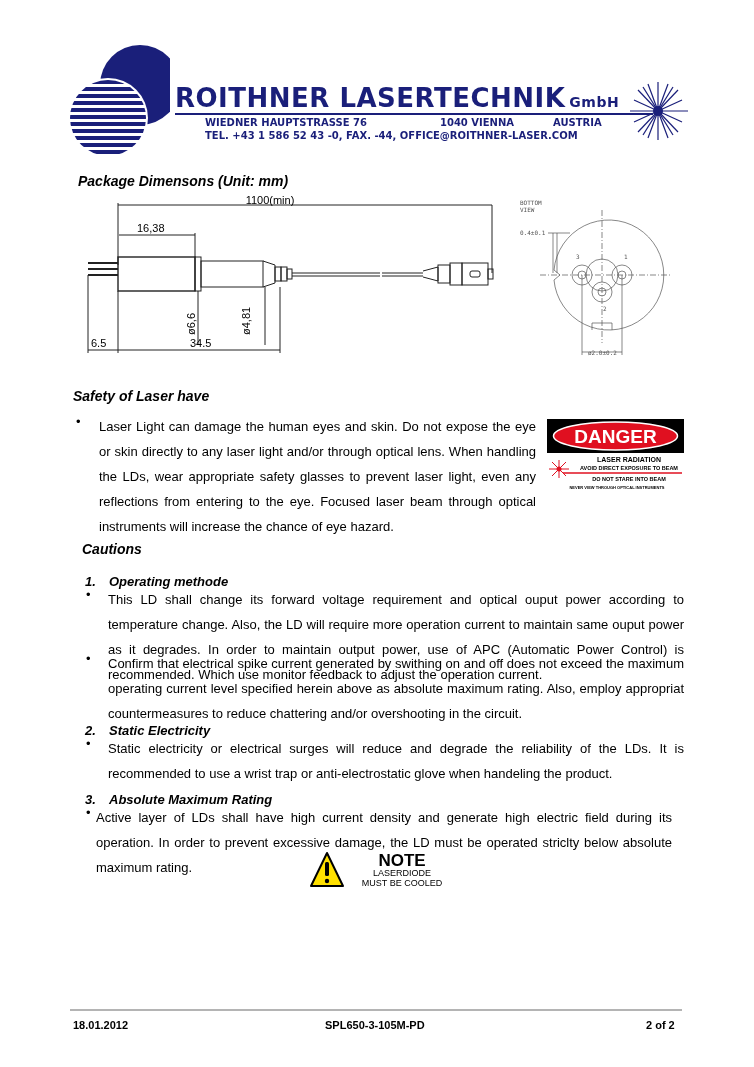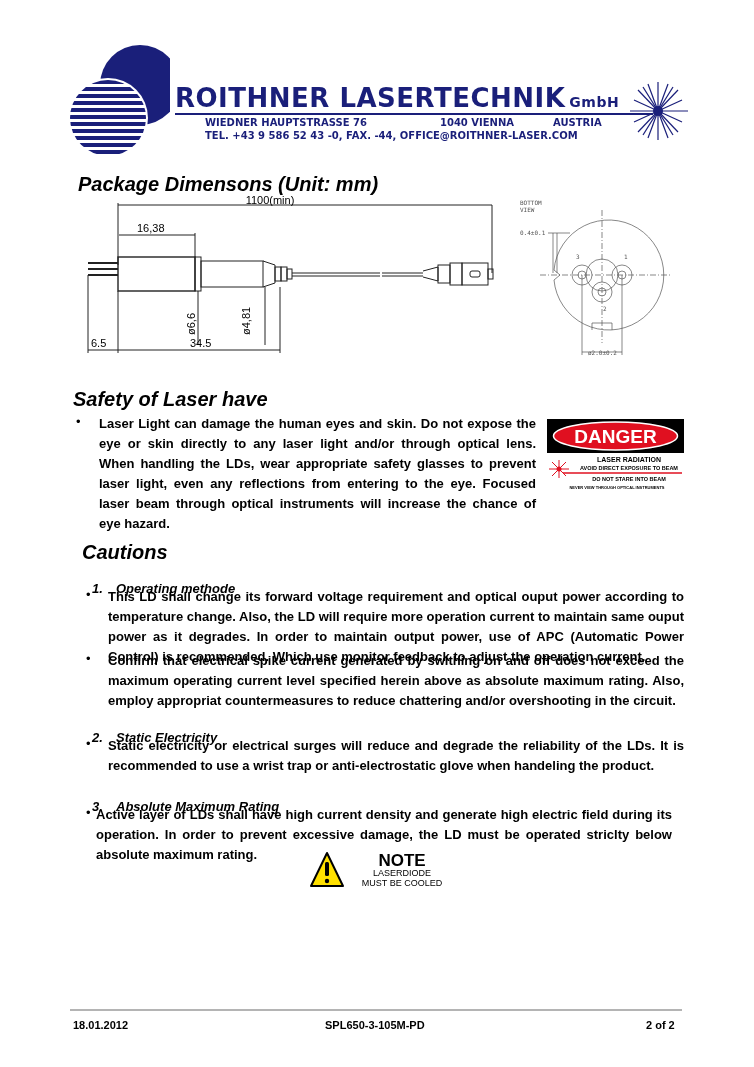--- a/index.html
+++ b/index.html
@@ -63,7 +63,7 @@
   <span style="left:235px">1040 VIENNA</span>
   <span style="left:348px">AUSTRIA</span>
 </div>
-<div class="abs addr addr2">TEL. +43 9 586 52 43 -0, FAX. -44, OFFICE@ROITHNER-LASER.COM</div>
+<div class="abs addr addr2">TEL. +43 1 586 52 43 -0, FAX. -44, OFFICE@ROITHNER-LASER.COM</div>
 
 <svg class="abs star" width="70" height="80" viewBox="0 0 70 80">
   <g stroke="#1a1f7a" stroke-width="1.2">

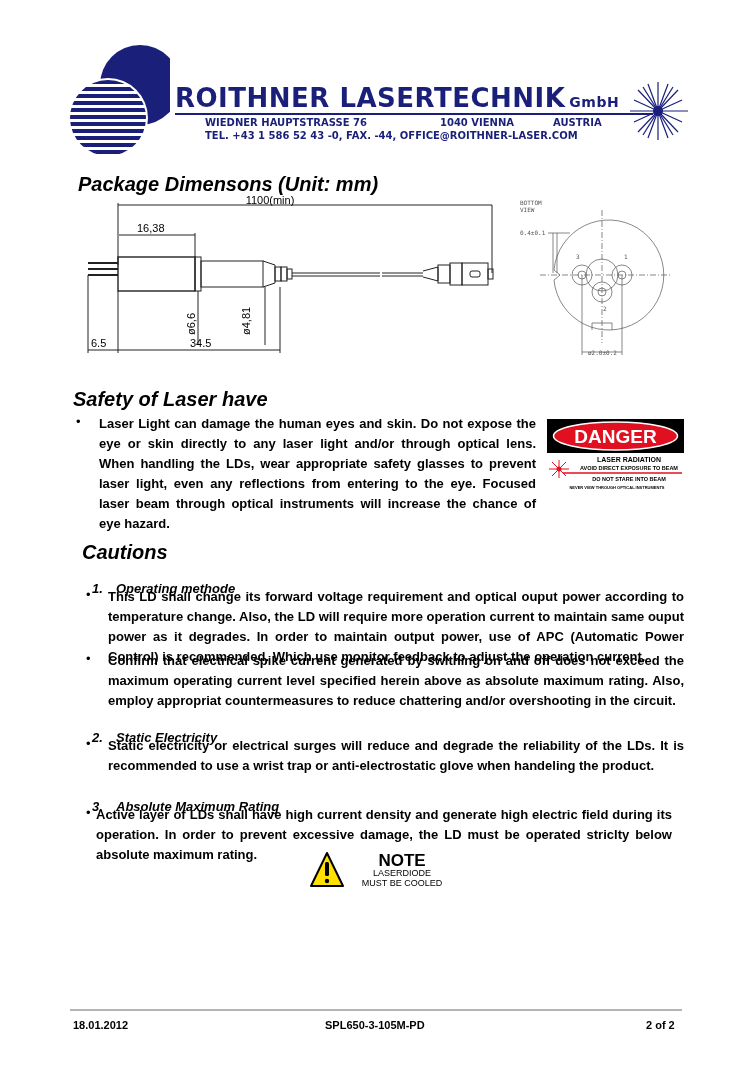--- a/index.html
+++ b/index.html
@@ -18,7 +18,7 @@
   .addr2 { left:205px; top:130px; }
   .star { left:630px; top:70px; }
 
-  h2 { margin:0; font-size:20px; font-style:italic; font-weight:bold; white-space:nowrap; }
+  h2 { margin:0; font-size:14px; font-style:italic; font-weight:bold; white-space:nowrap; }
   h3 { margin:15px; font-size:13px; font-style:italic; font-weight:bold; white-space:nowrap; }
   .num { display:inline-block; width:24px; }
   .para { font-size:13px; line-height:20px; text-align:justify;font-weight:bold; }

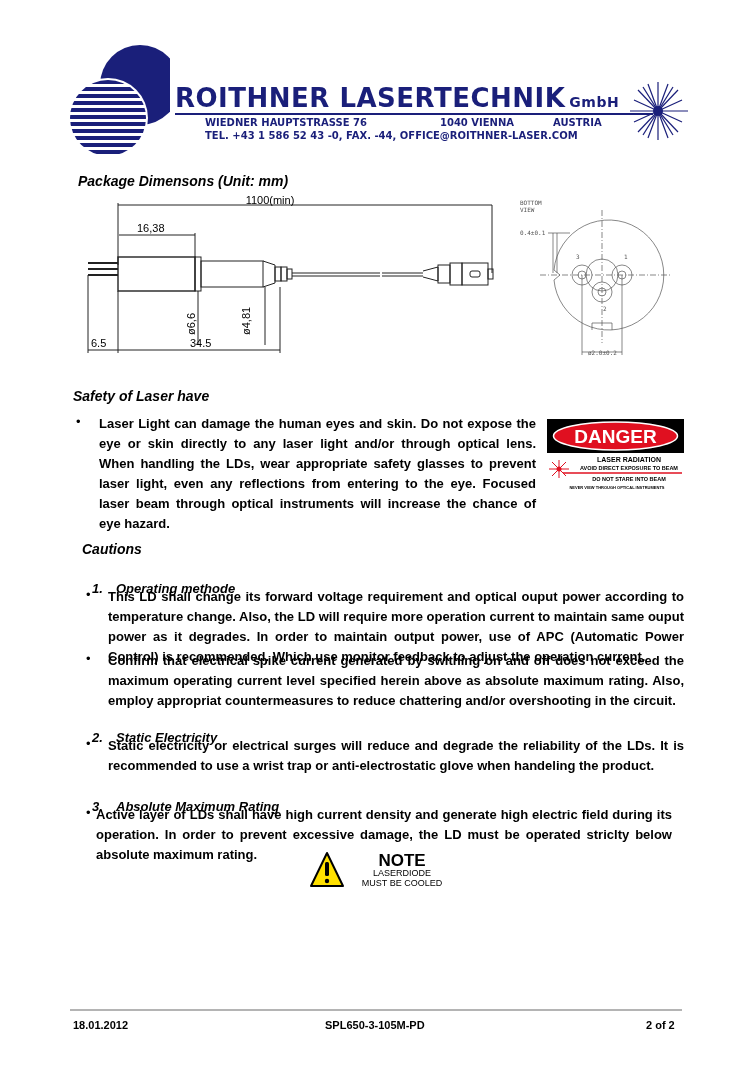--- a/index.html
+++ b/index.html
@@ -21,7 +21,7 @@
   h2 { margin:0; font-size:14px; font-style:italic; font-weight:bold; white-space:nowrap; }
   h3 { margin:15px; font-size:13px; font-style:italic; font-weight:bold; white-space:nowrap; }
   .num { display:inline-block; width:24px; }
-  .para { font-size:13px; line-height:20px; text-align:justify;font-weight:bold; }
+  .para { font-size:13px; line-height:25px; text-align:justify; }
   .bullet { position:absolute; font-size:13px; }
   .drawing { left:80px; top:195px; }
   .bottomview { left:520px; top:195px; }

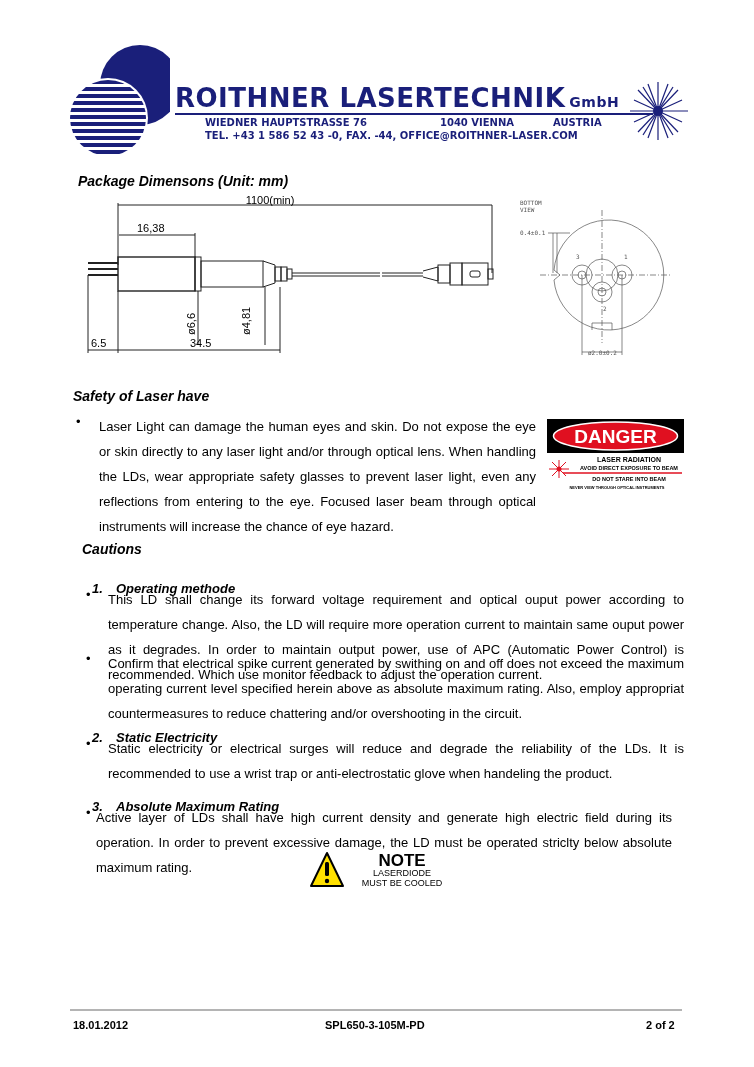--- a/index.html
+++ b/index.html
@@ -19,7 +19,7 @@
   .star { left:630px; top:70px; }
 
   h2 { margin:0; font-size:14px; font-style:italic; font-weight:bold; white-space:nowrap; }
-  h3 { margin:15px; font-size:13px; font-style:italic; font-weight:bold; white-space:nowrap; }
+  h3 { margin:8px; font-size:13px; font-style:italic; font-weight:bold; white-space:nowrap; }
   .num { display:inline-block; width:24px; }
   .para { font-size:13px; line-height:25px; text-align:justify; }
   .bullet { position:absolute; font-size:13px; }

